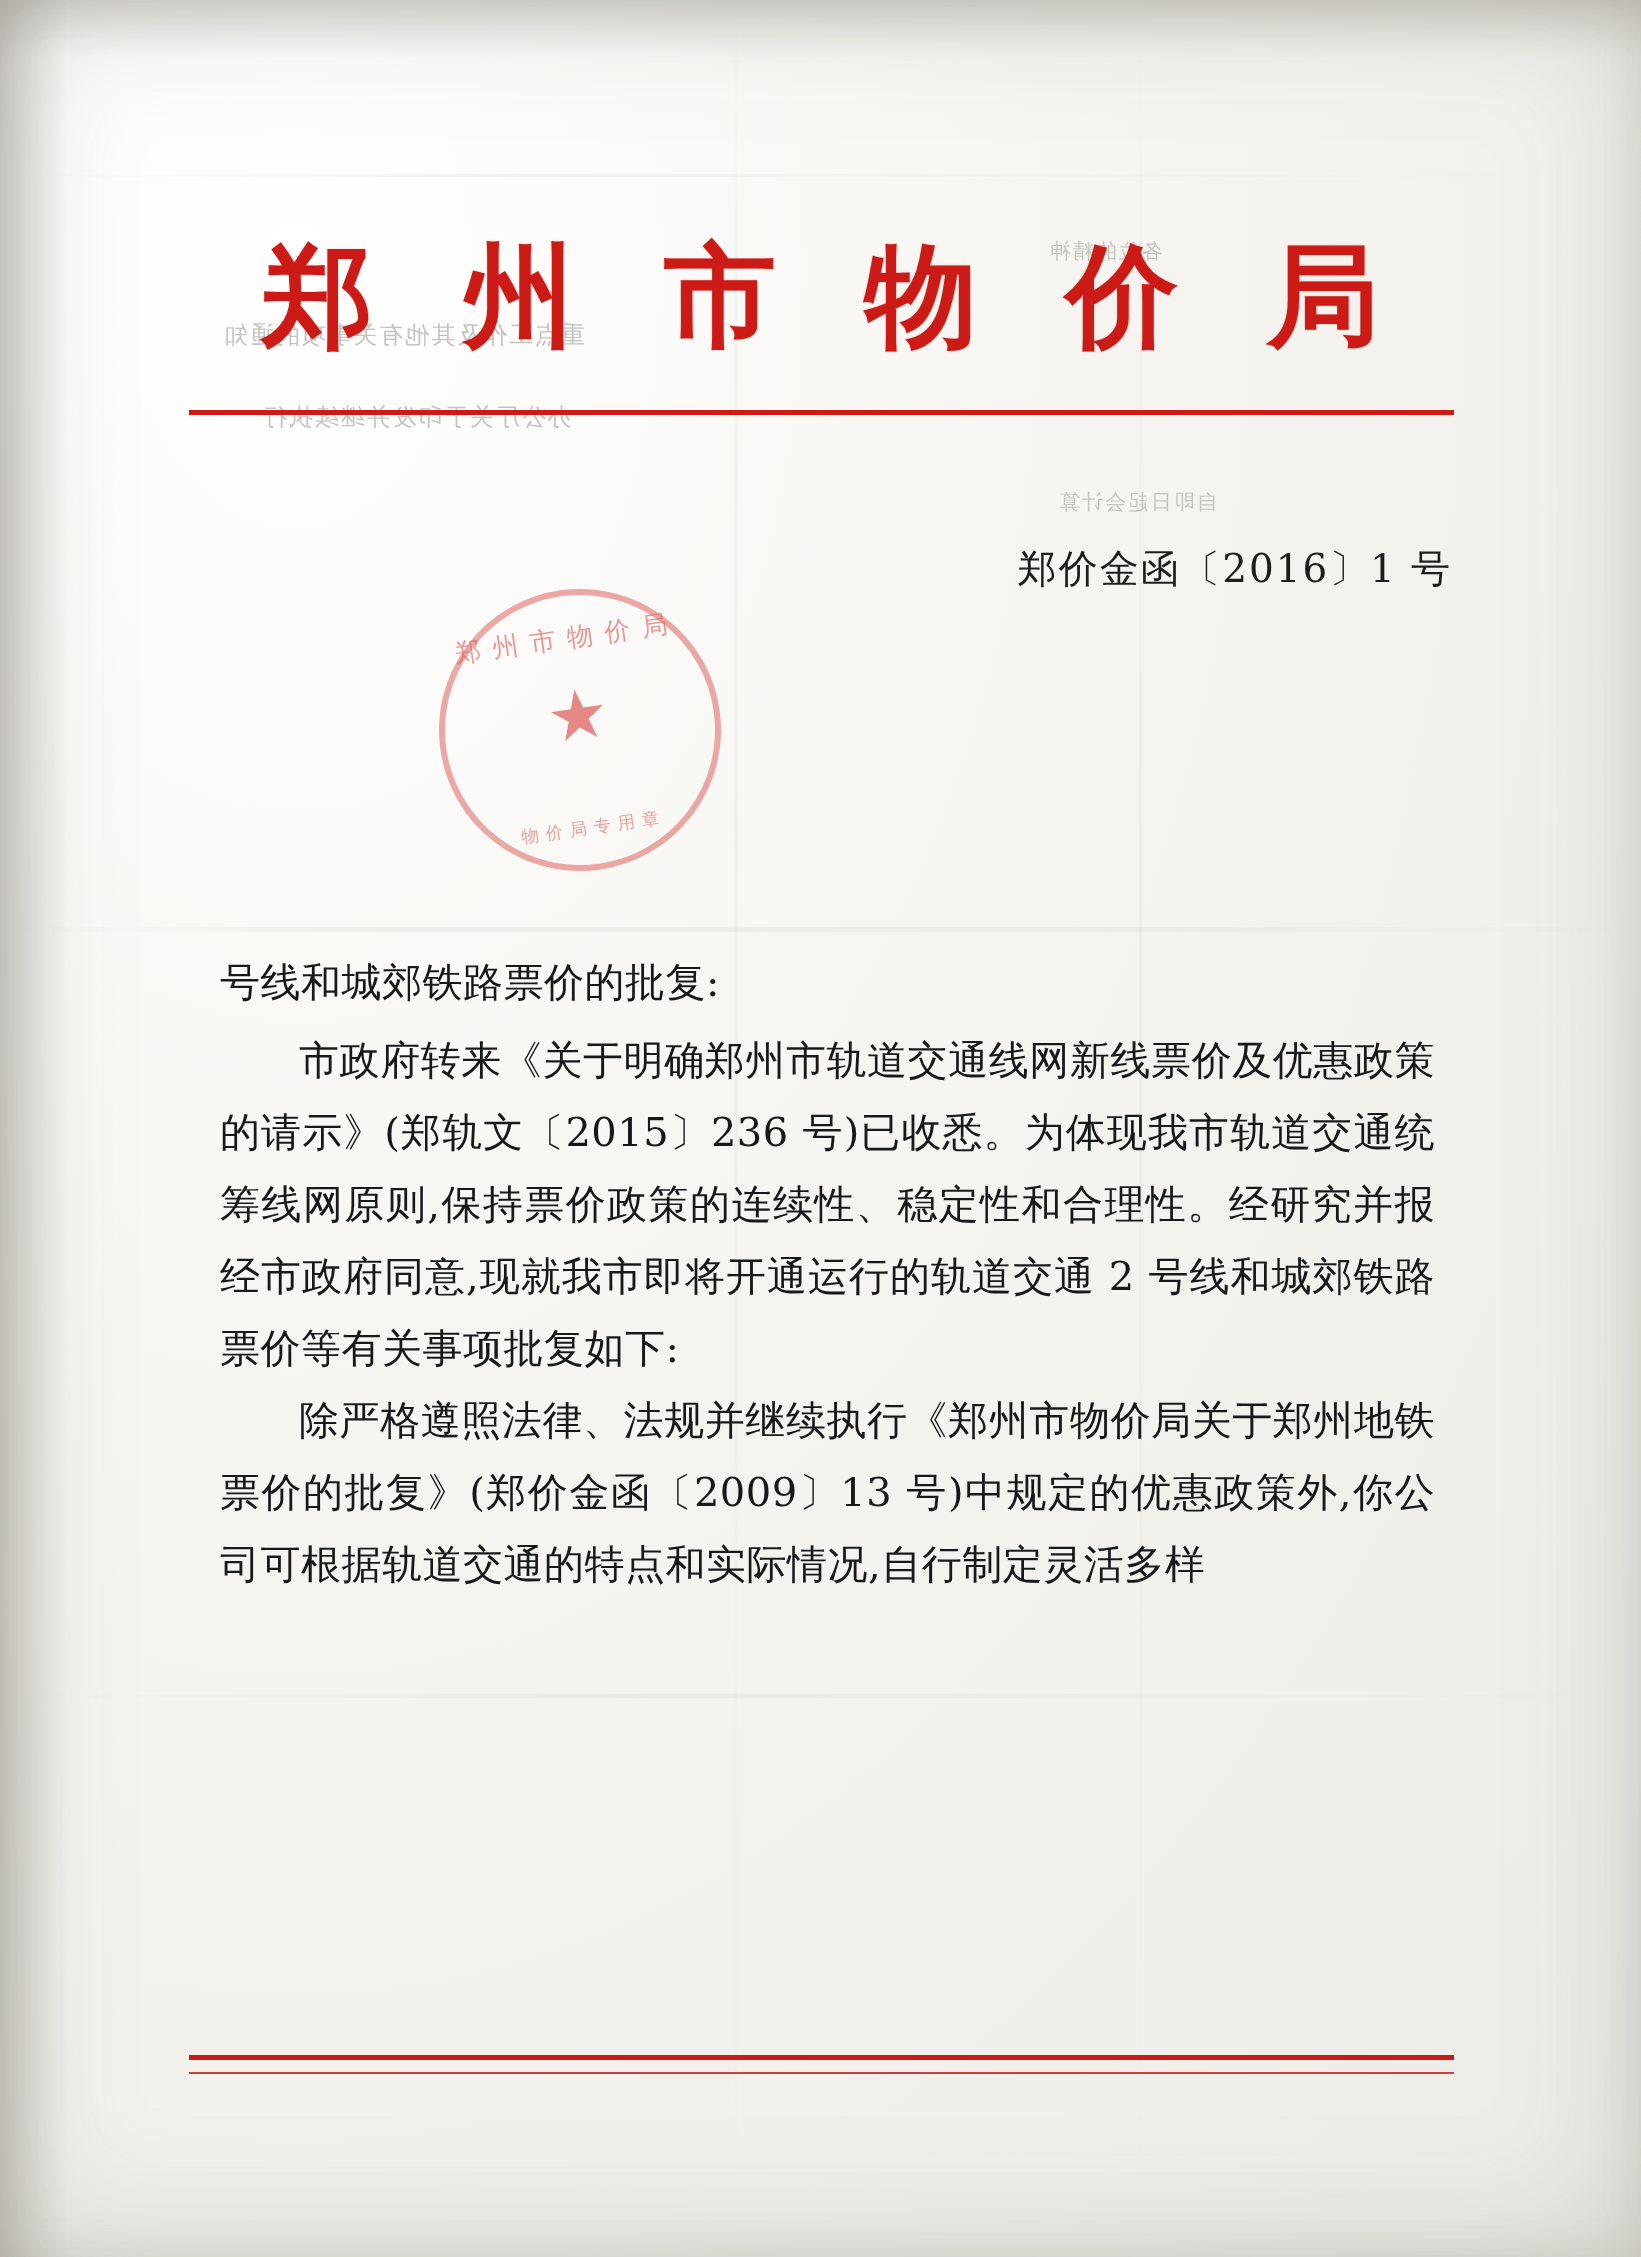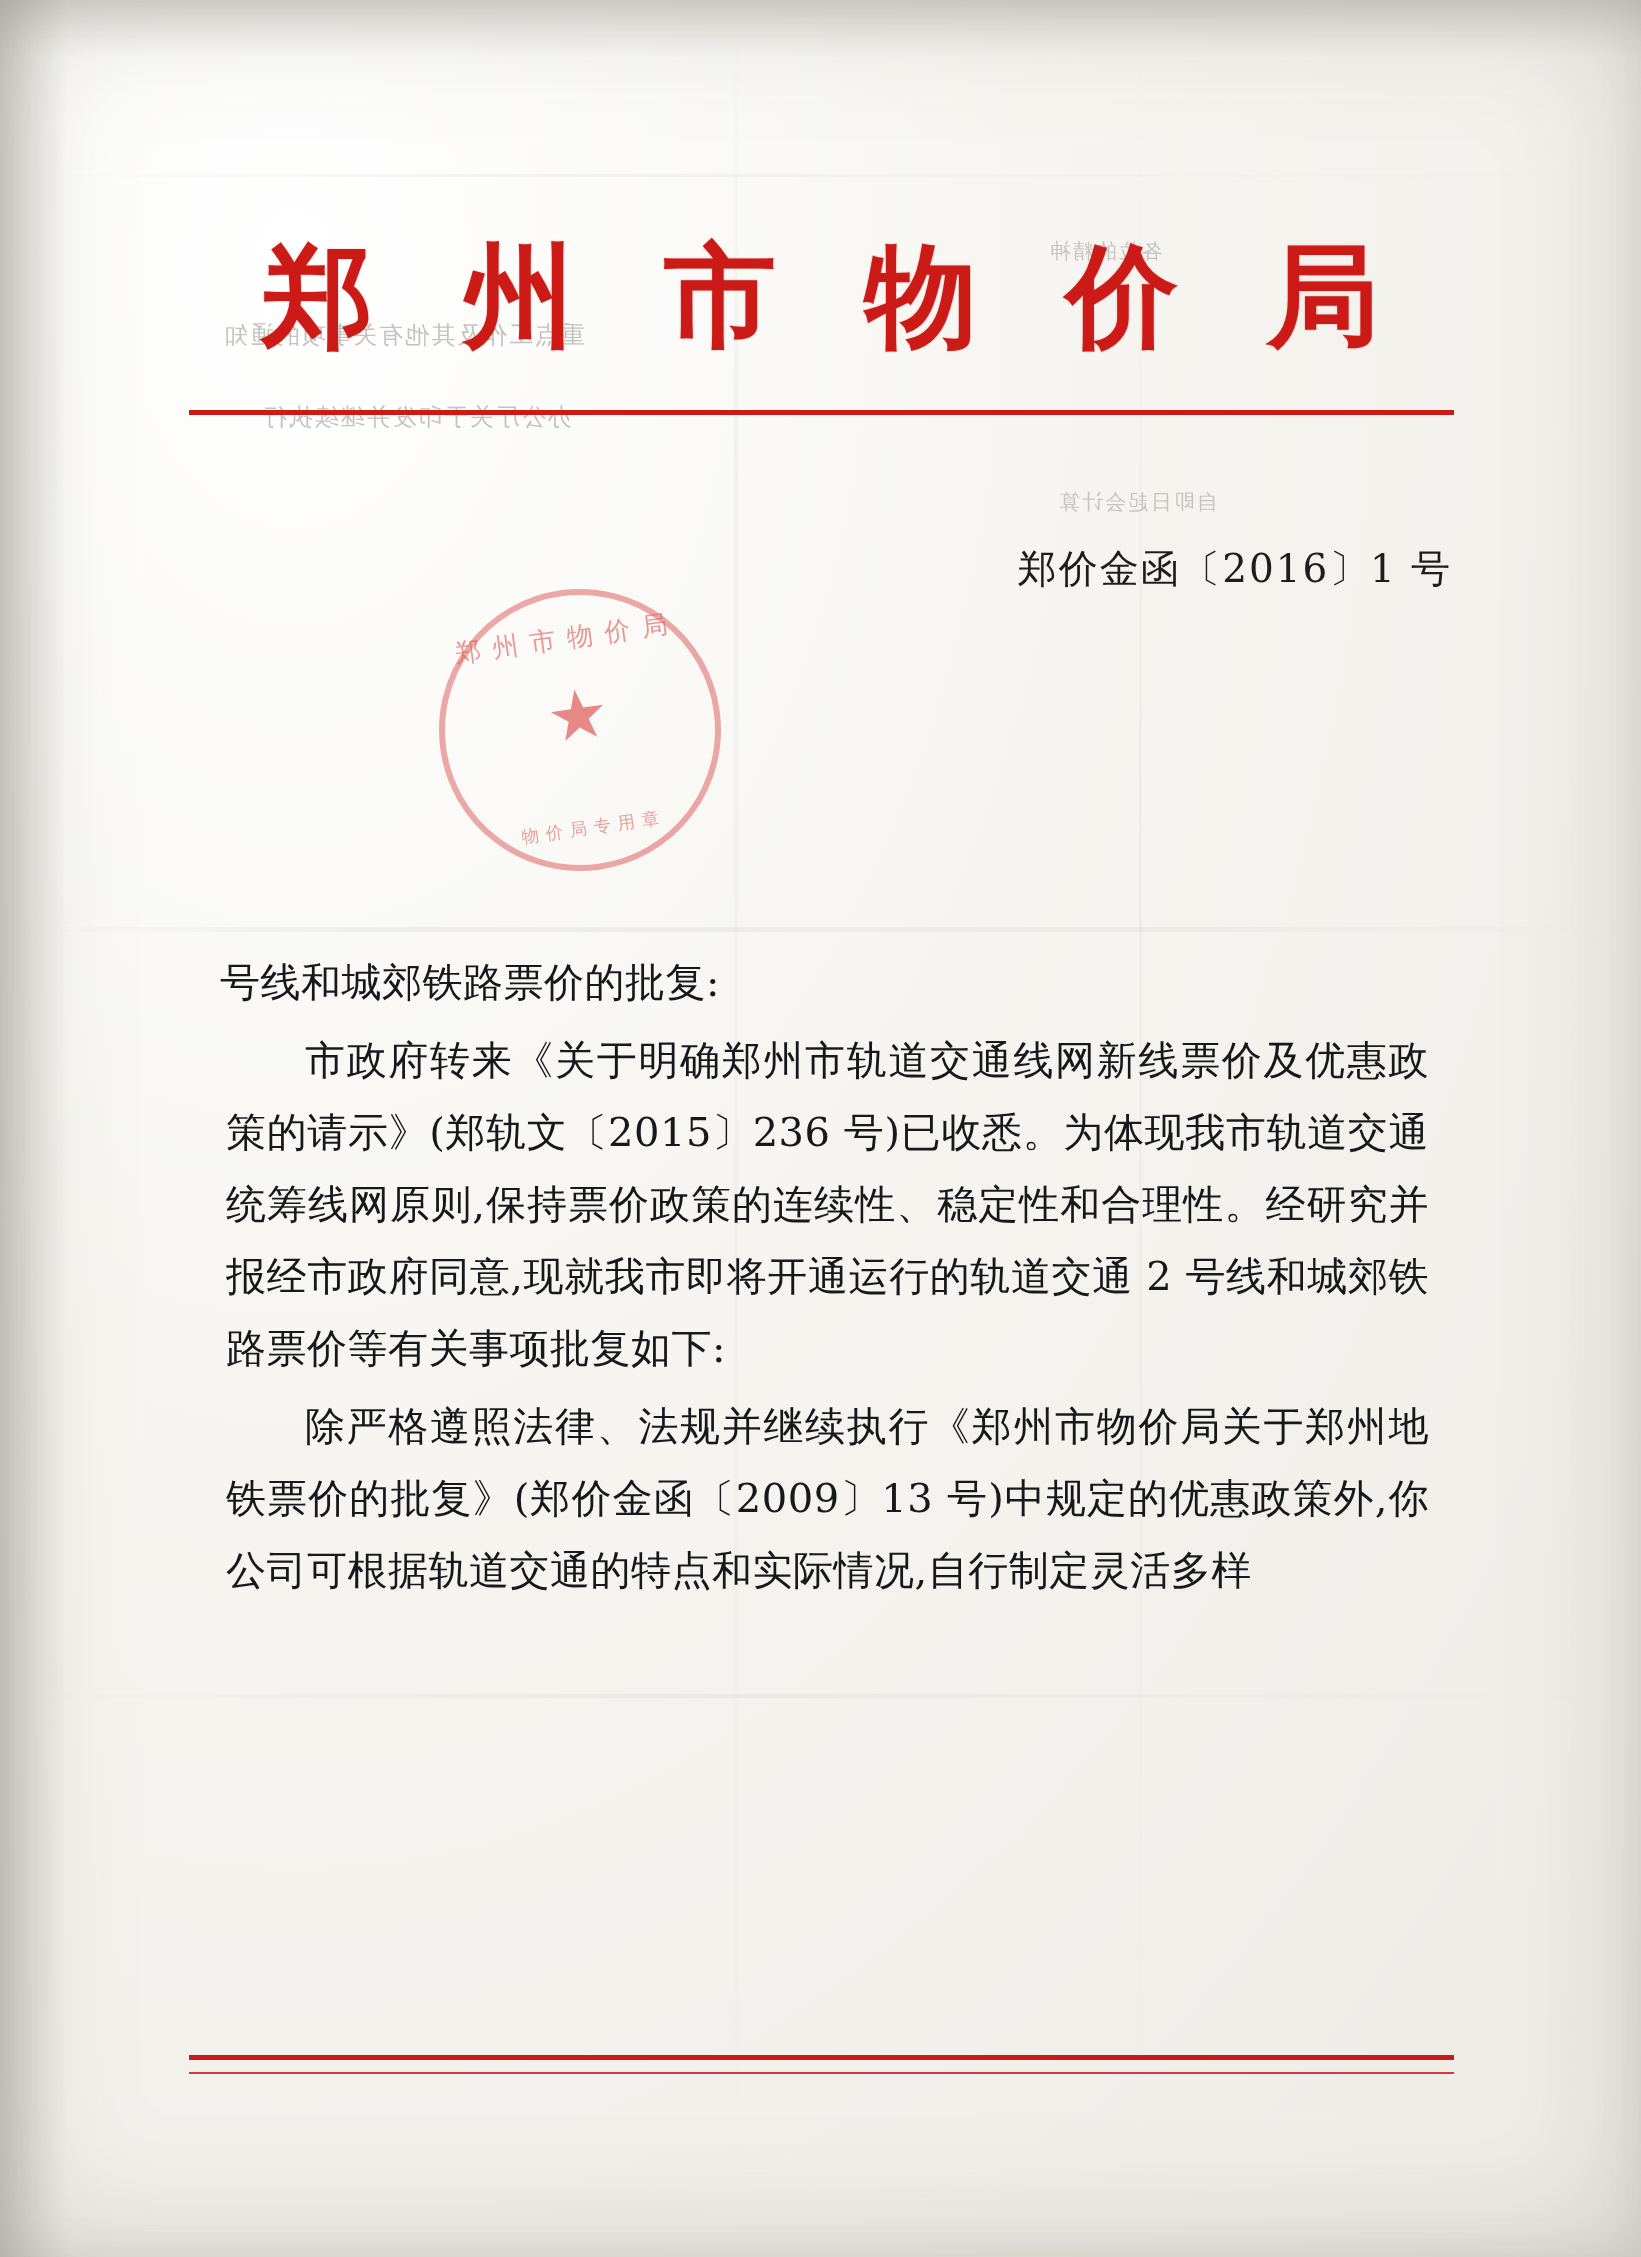--- a/index.html
+++ b/index.html
@@ -126,7 +126,7 @@
     letter-spacing:0.5px;
   }
   #body-text .addressee{margin:0 0 5.8px 0;}
-  #body-text p{margin:6px;text-align:justify;text-justify:inter-ideograph;}
+  #body-text p{margin:0;text-align:justify;text-justify:inter-ideograph;}
   #body-text p.indent{text-indent:79px;}
 </style>
 </head>

